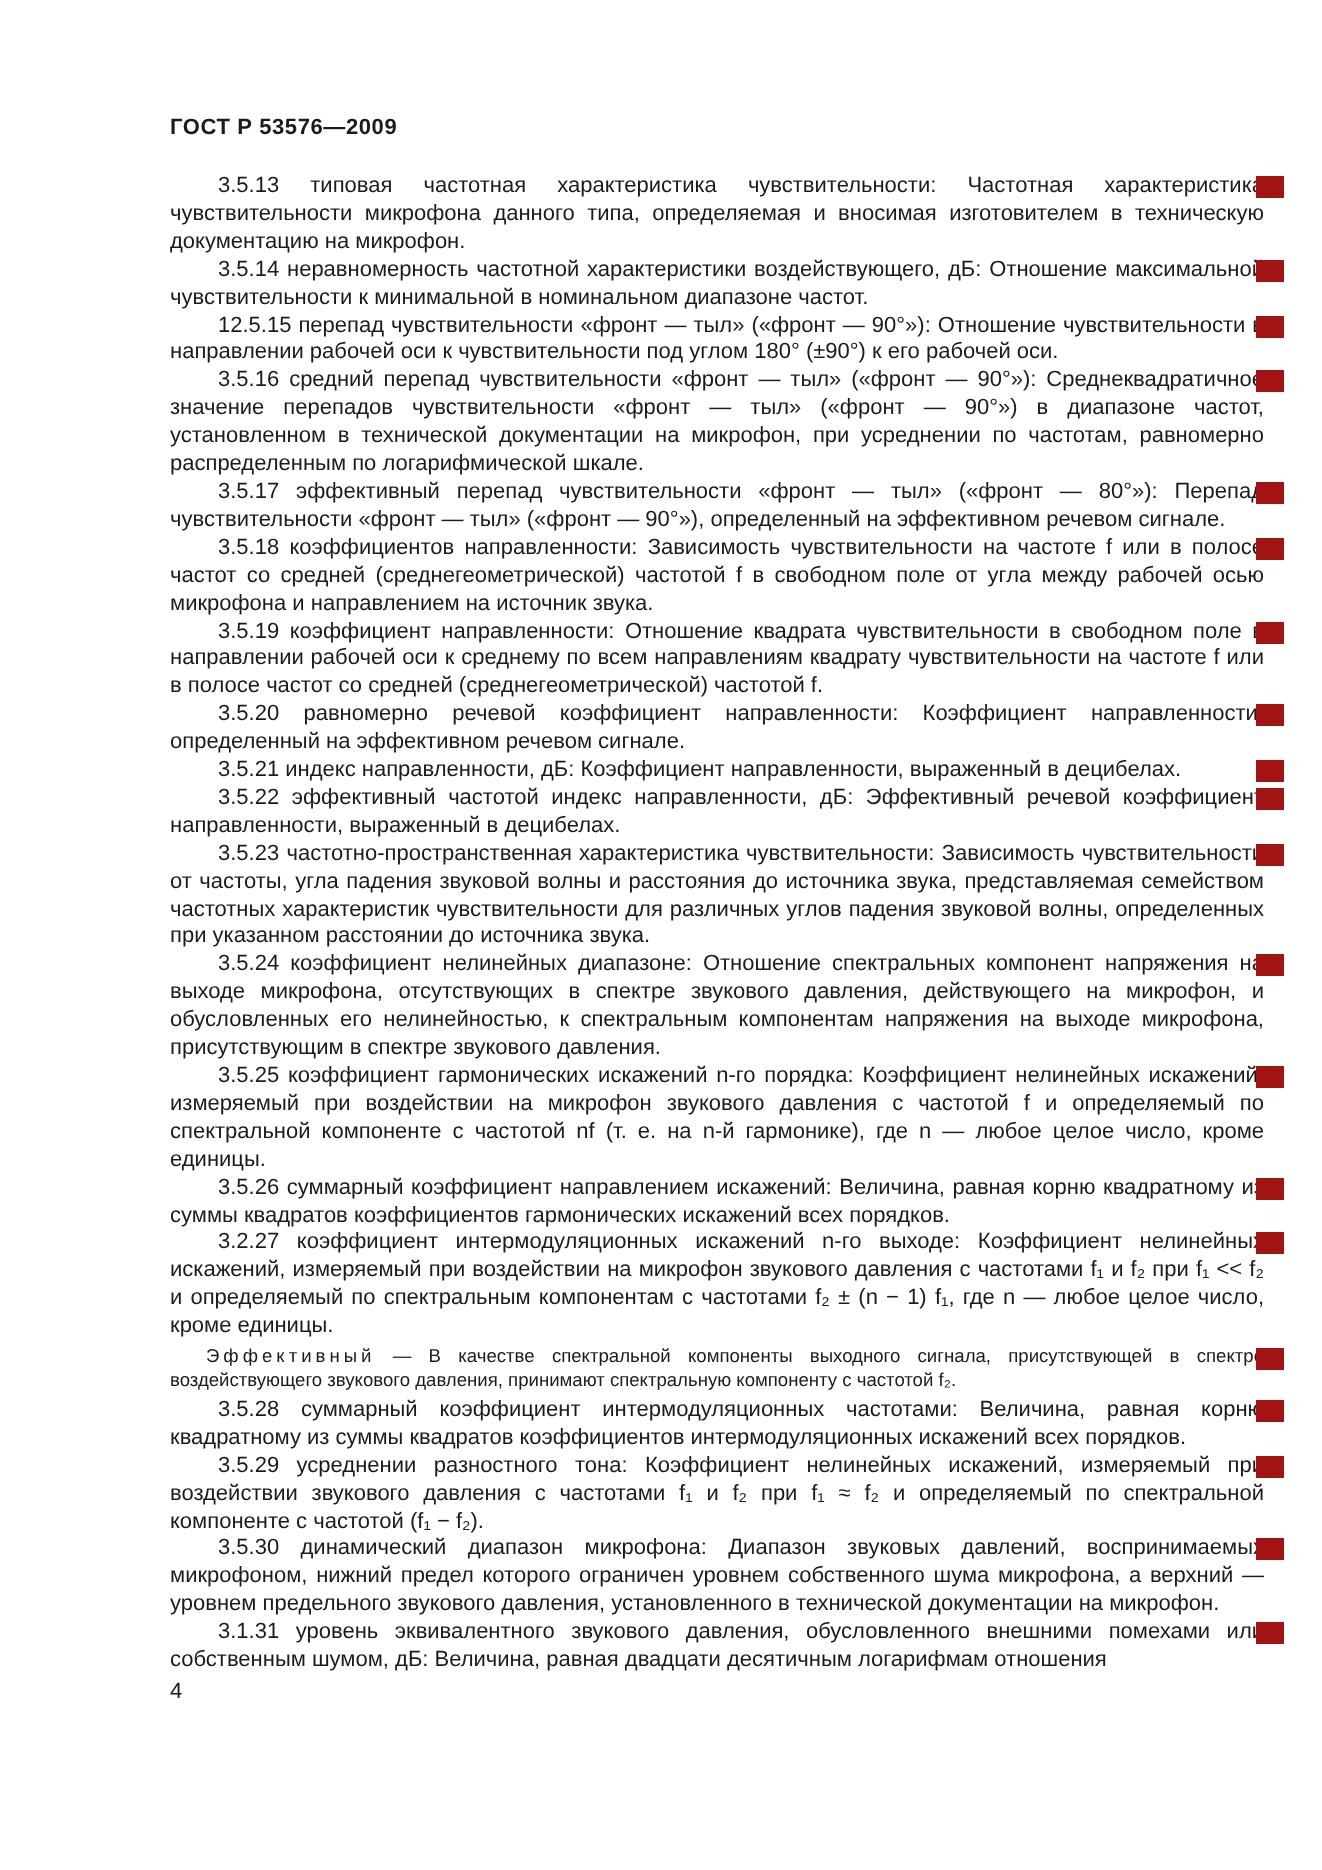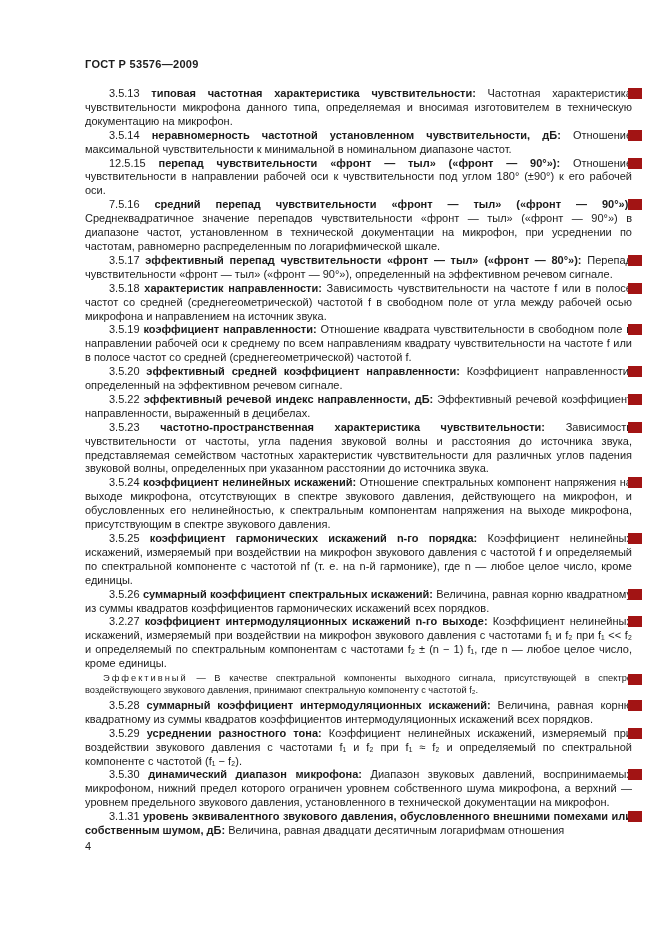--- a/index.html
+++ b/index.html
@@ -40,7 +40,7 @@
     position: relative;
   }
   .term {
-    font-weight: bold;
+    font-weight: normal;
   }
   .note-para {
     font-size: 9.3px;

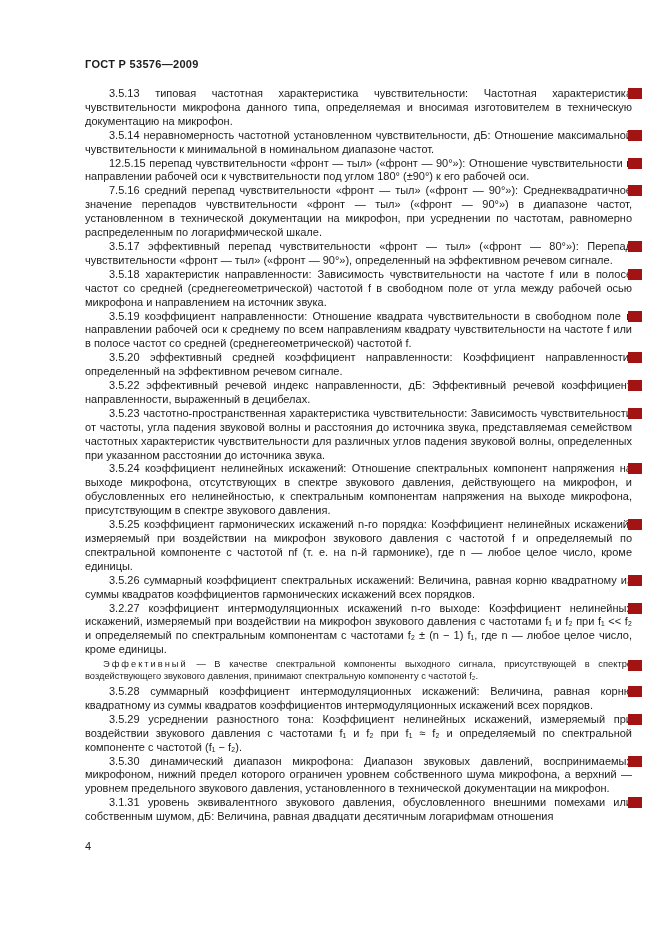--- a/index.html
+++ b/index.html
@@ -85,7 +85,7 @@
   <p class="para term-para">
     <span class="marker" style="background: rgb(162, 20, 20);"></span>
     <span class="num">3.5.14</span>
-    <b class="term">неравномерность частотной установленном чувствительности, дБ:</b>
+    <b class="term">неравномерность частотной характеристики воздействующего, дБ:</b>
     <span class="def">Отношение максимальной чувствительности к минимальной в номинальном диапазоне частот.</span>
   </p>
 

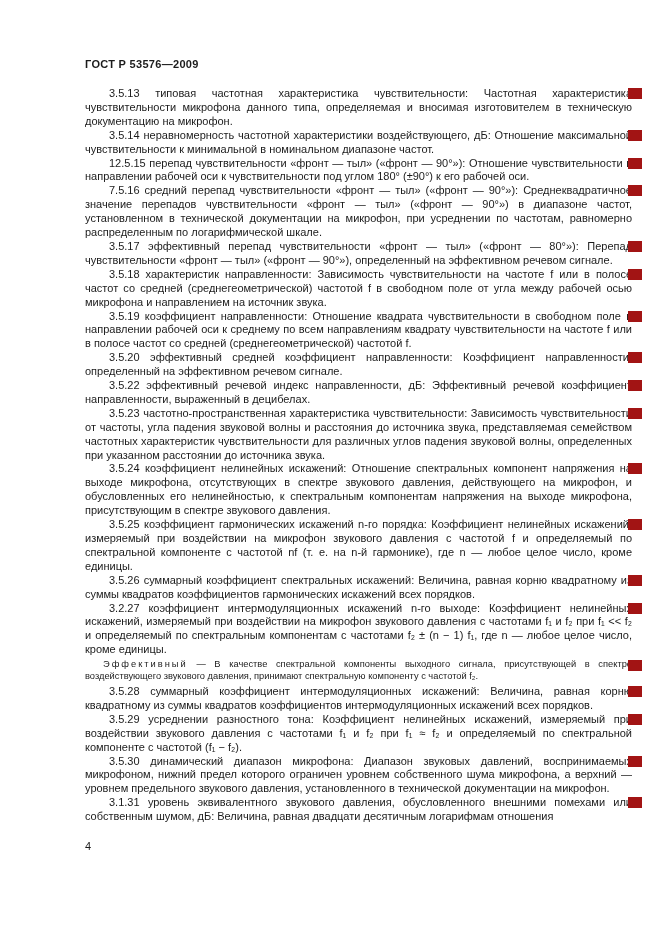--- a/index.html
+++ b/index.html
@@ -98,7 +98,7 @@
 
   <p class="para term-para">
     <span class="marker" style="background: rgb(162, 20, 20);"></span>
-    <span class="num">7.5.16</span>
+    <span class="num">3.5.16</span>
     <b class="term">средний перепад чувствительности «фронт — тыл» («фронт — 90°»):</b>
     <span class="def">Среднеквадратичное значение перепадов чувствительности «фронт — тыл» («фронт — 90°») в диапазоне частот, установленном в технической документации на микрофон, при усреднении по частотам, равномерно распределенным по логарифмической шкале.</span>
   </p>

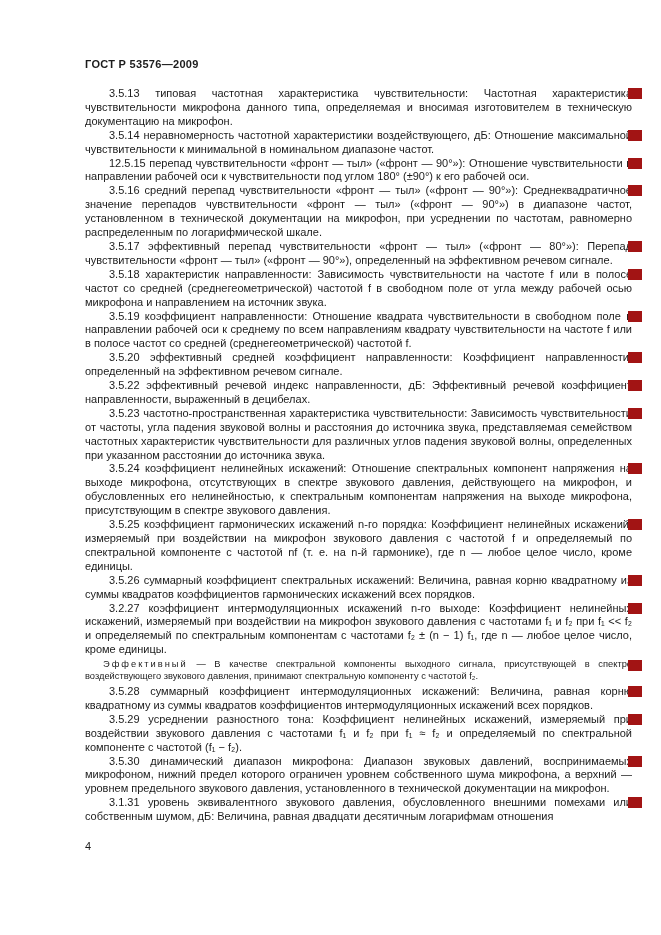--- a/index.html
+++ b/index.html
@@ -113,7 +113,7 @@
   <p class="para term-para">
     <span class="marker" style="background: rgb(162, 20, 20);"></span>
     <span class="num">3.5.18</span>
-    <b class="term">характеристик направленности:</b>
+    <b class="term">коэффициентов направленности:</b>
     <span class="def">Зависимость чувствительности на частоте f или в полосе частот со средней (среднегеометрической) частотой f в свободном поле от угла между рабочей осью микрофона и направлением на источник звука.</span>
   </p>
 

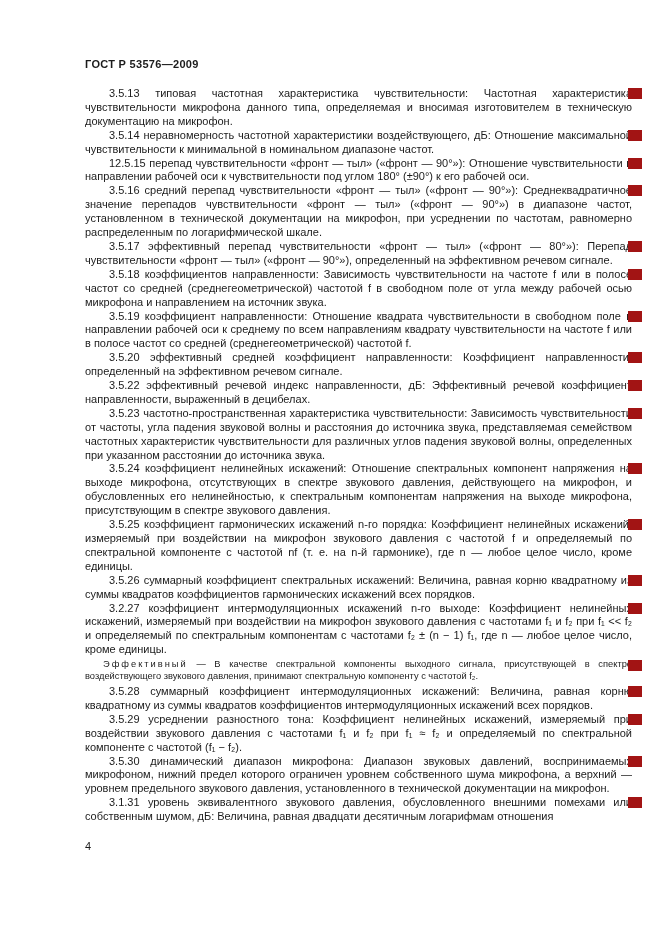--- a/index.html
+++ b/index.html
@@ -127,7 +127,7 @@
   <p class="para term-para">
     <span class="marker" style="background: rgb(162, 20, 20);"></span>
     <span class="num">3.5.20</span>
-    <b class="term">эффективный средней коэффициент направленности:</b>
+    <b class="term">равномерно речевой коэффициент направленности:</b>
     <span class="def">Коэффициент направленности, определенный на эффективном речевом сигнале.</span>
   </p>
 

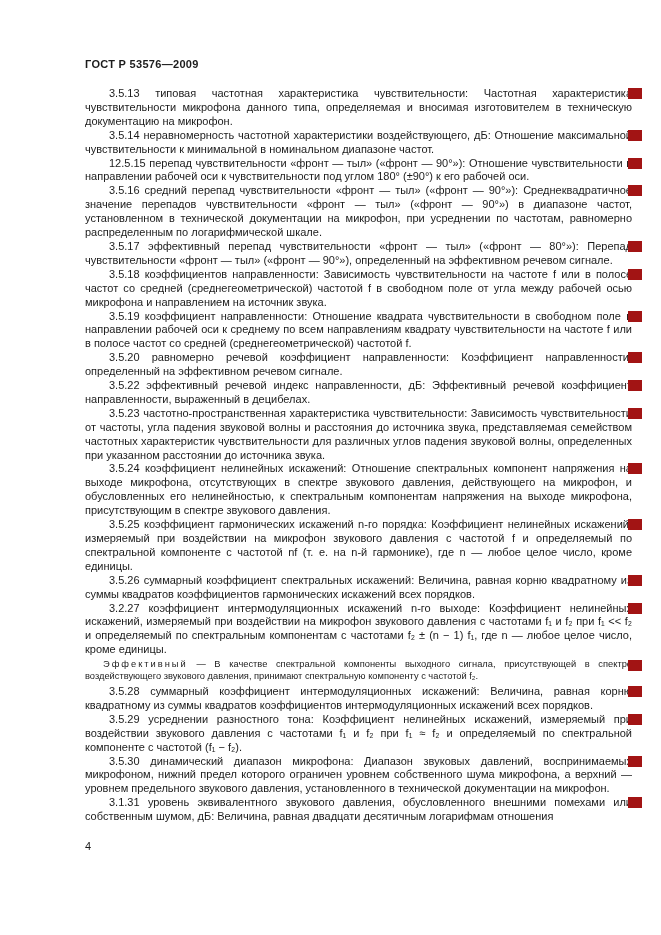--- a/index.html
+++ b/index.html
@@ -131,6 +131,12 @@
     <span class="def">Коэффициент направленности, определенный на эффективном речевом сигнале.</span>
   </p>
 
+  <p class="para term-para">
+    <span class="marker" style="background: rgb(162, 20, 20);"></span>
+    <span class="num">3.5.21</span>
+    <b class="term">индекс направленности, дБ:</b>
+    <span class="def">Коэффициент направленности, выраженный в децибелах.</span>
+  </p>
 
   <p class="para term-para">
     <span class="marker" style="background: rgb(162, 20, 20);"></span>

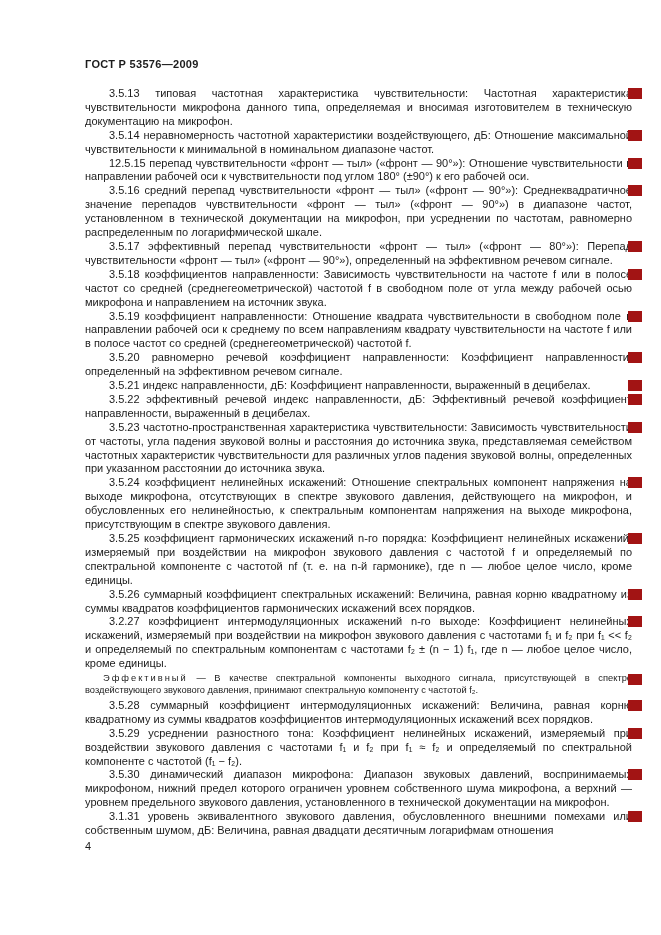--- a/index.html
+++ b/index.html
@@ -141,7 +141,7 @@
   <p class="para term-para">
     <span class="marker" style="background: rgb(162, 20, 20);"></span>
     <span class="num">3.5.22</span>
-    <b class="term">эффективный речевой индекс направленности, дБ:</b>
+    <b class="term">эффективный частотой индекс направленности, дБ:</b>
     <span class="def">Эффективный речевой коэффициент направленности, выраженный в децибелах.</span>
   </p>
 

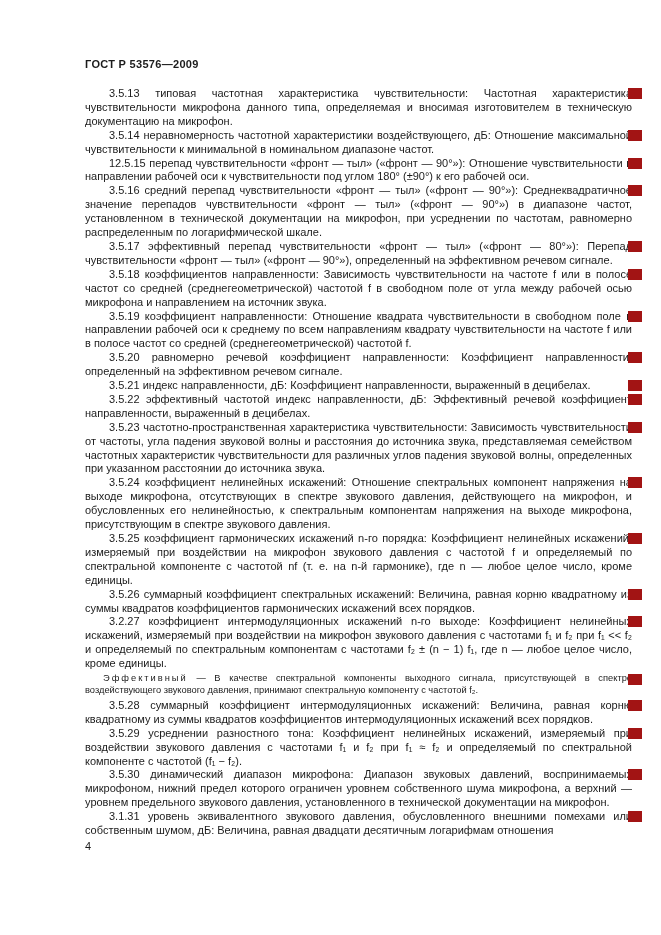--- a/index.html
+++ b/index.html
@@ -155,7 +155,7 @@
   <p class="para term-para">
     <span class="marker" style="background: rgb(162, 20, 20);"></span>
     <span class="num">3.5.24</span>
-    <b class="term">коэффициент нелинейных искажений:</b>
+    <b class="term">коэффициент нелинейных диапазоне:</b>
     <span class="def">Отношение спектральных компонент напряжения на выходе микрофона, отсутствующих в спектре звукового давления, действующего на микрофон, и обусловленных его нелинейностью, к спектральным компонентам напряжения на выходе микрофона, присутствующим в спектре звукового давления.</span>
   </p>
 

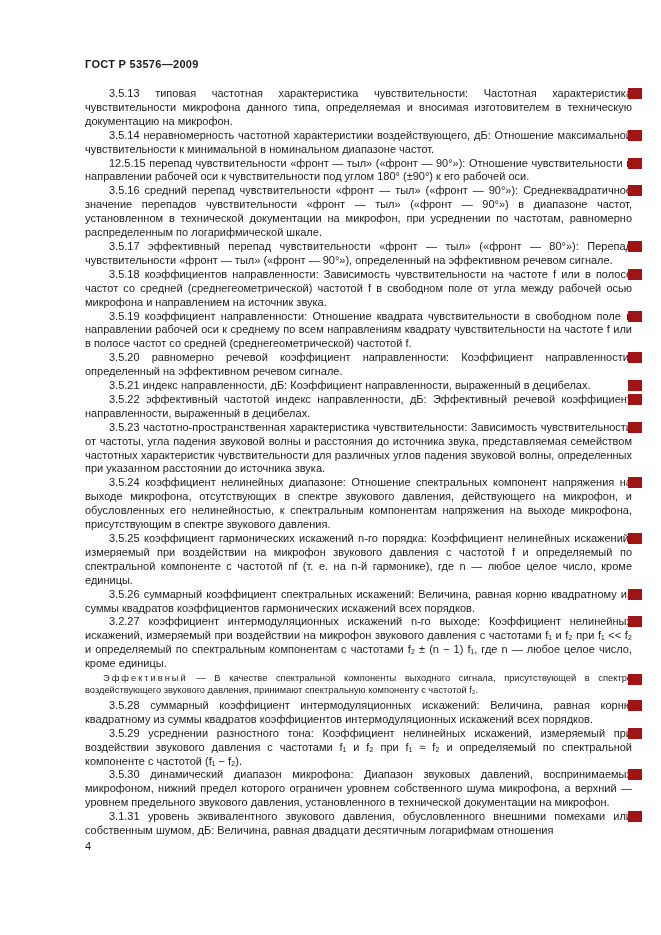--- a/index.html
+++ b/index.html
@@ -169,7 +169,7 @@
   <p class="para term-para">
     <span class="marker" style="background: rgb(162, 20, 20);"></span>
     <span class="num">3.5.26</span>
-    <b class="term">суммарный коэффициент спектральных искажений:</b>
+    <b class="term">суммарный коэффициент направлением искажений:</b>
     <span class="def">Величина, равная корню квадратному из суммы квадратов коэффициентов гармонических искажений всех порядков.</span>
   </p>
 

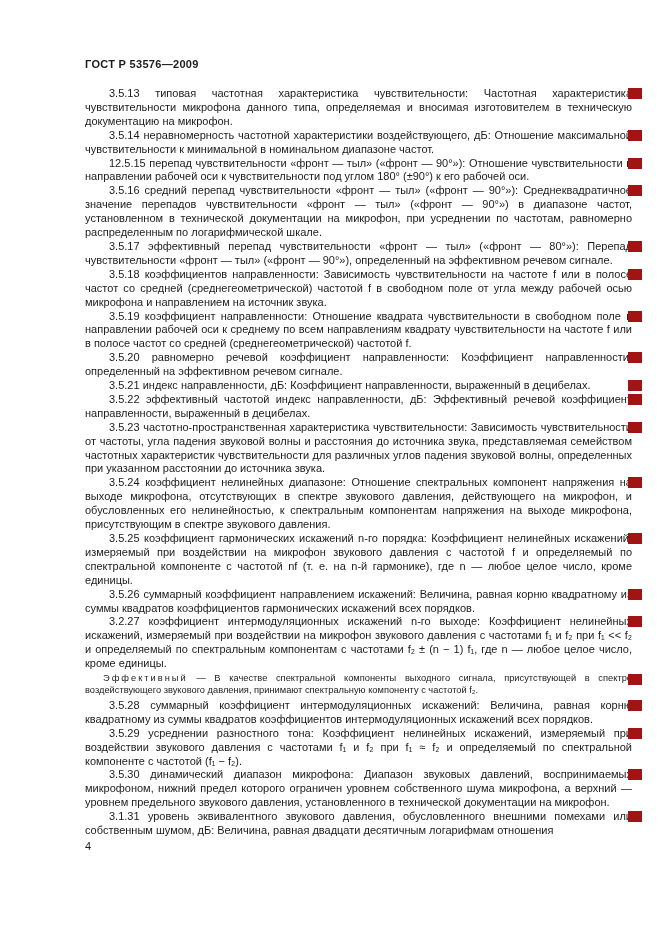--- a/index.html
+++ b/index.html
@@ -189,7 +189,7 @@
   <p class="para term-para">
     <span class="marker" style="background: rgb(162, 20, 20);"></span>
     <span class="num">3.5.28</span>
-    <b class="term">суммарный коэффициент интермодуляционных искажений:</b>
+    <b class="term">суммарный коэффициент интермодуляционных частотами:</b>
     <span class="def">Величина, равная корню квадратному из суммы квадратов коэффициентов интермодуляционных искажений всех порядков.</span>
   </p>
 

